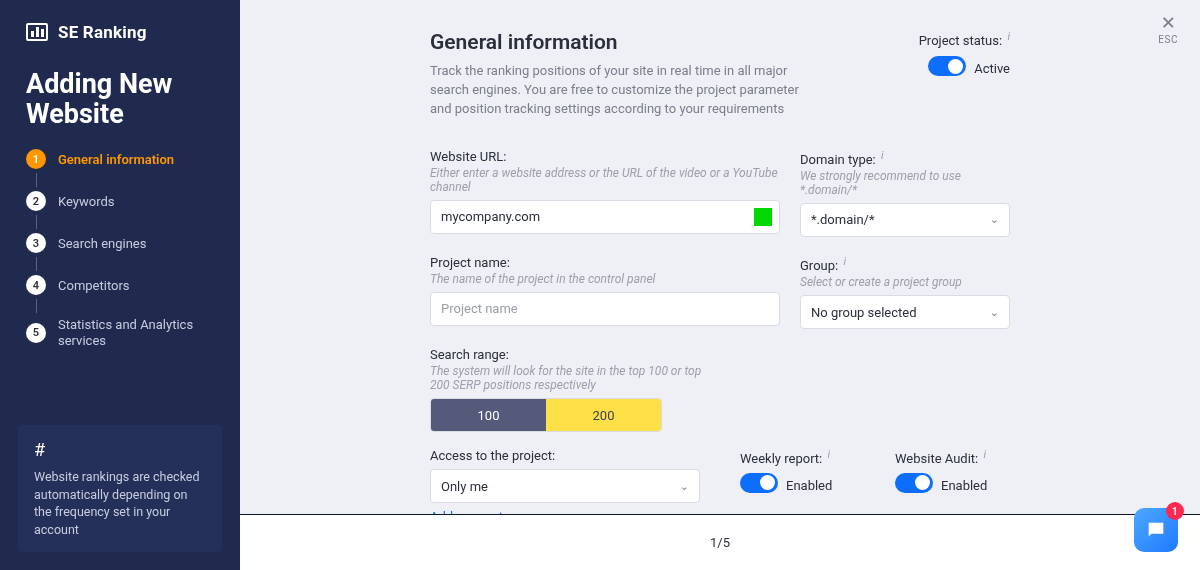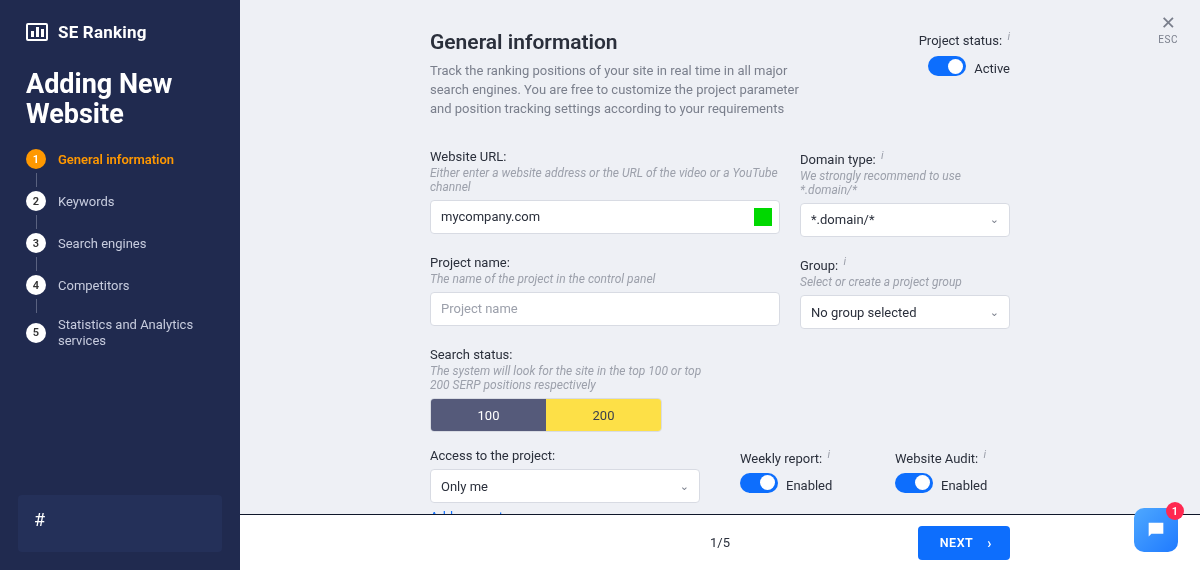--- a/index.html
+++ b/index.html
@@ -163,7 +163,7 @@
       </div>
 
       <div class="field full">
-        <div class="lbl">Search status:</div>
+        <div class="lbl">Search range:</div>
         <div class="hint" style="max-width:280px">The system will look for the site in the top 100 or top 200 SERP positions respectively</div>
         <div class="seg">
           <div class="seg-btn active">100</div>

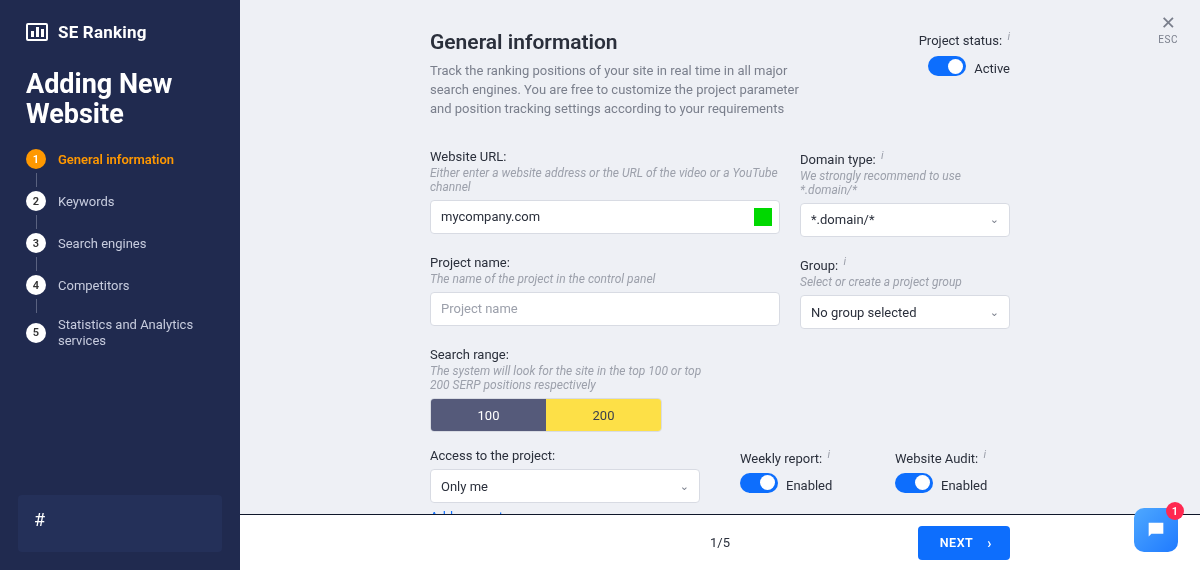--- a/index.html
+++ b/index.html
@@ -106,6 +106,7 @@
   </div>
   <div class="tip">
     <div class="tip-icon">#</div>
+    <div class="tip-text">Website rankings are checked automatically depending on the frequency set in your account</div>
   </div>
 </aside>
 

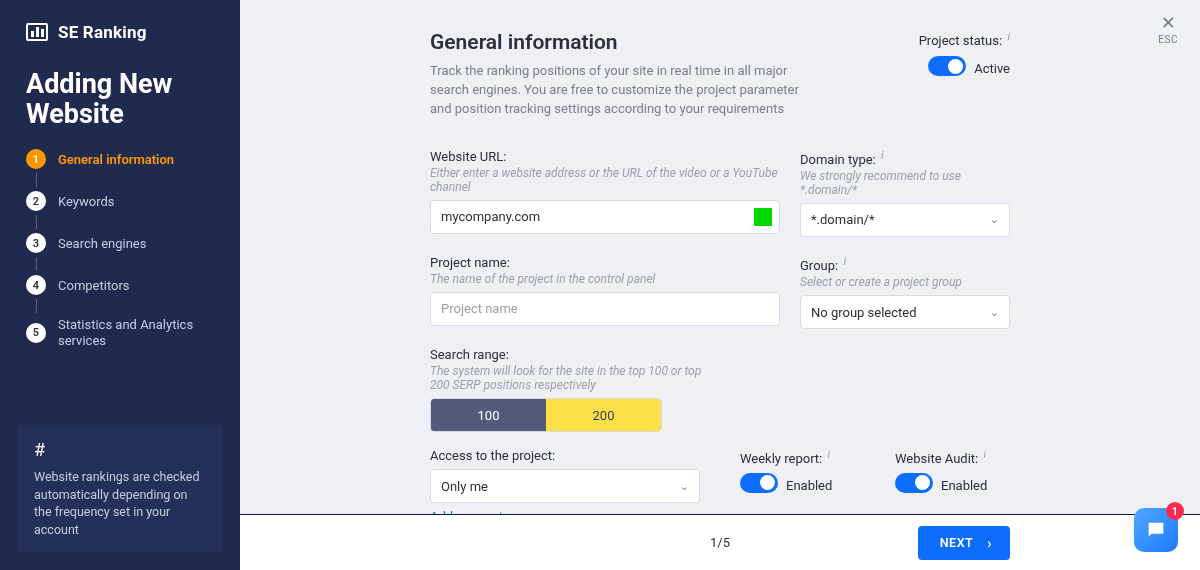--- a/index.html
+++ b/index.html
@@ -201,10 +201,6 @@
 
   <div class="footer">
     <span class="page-count">1/5</span>
-    <button class="next-btn">
-      <span>NEXT</span>
-      <span class="next-arrow">›</span>
-    </button>
   </div>
 
   <div class="chat-fab">

